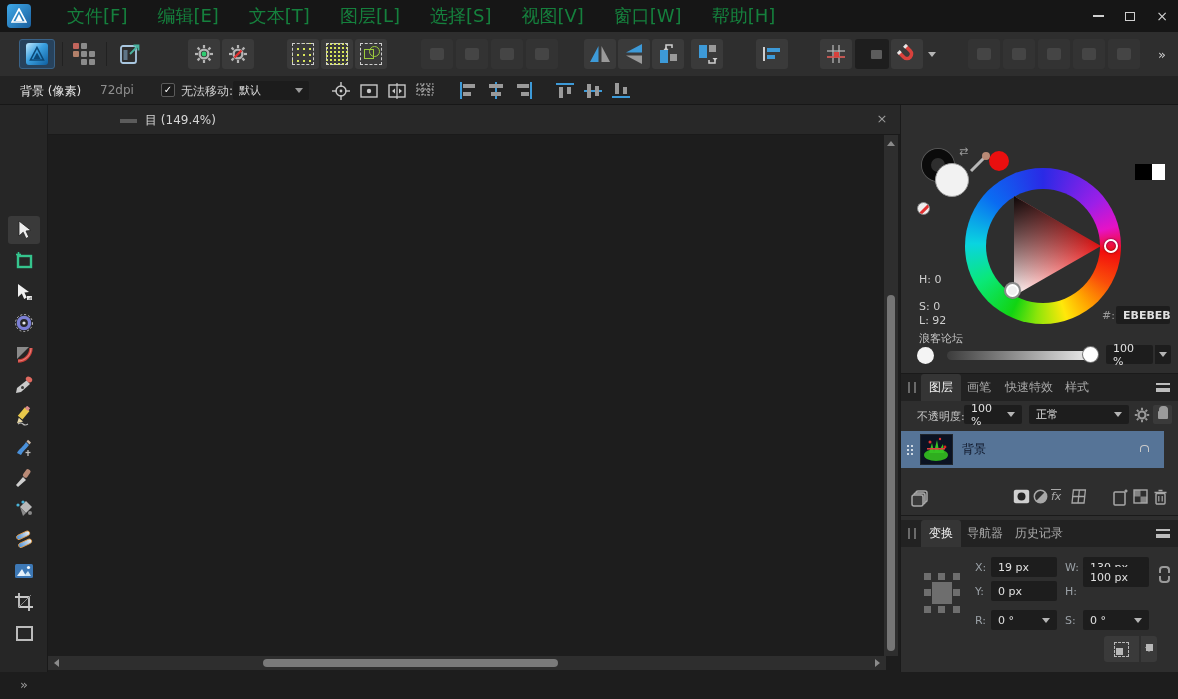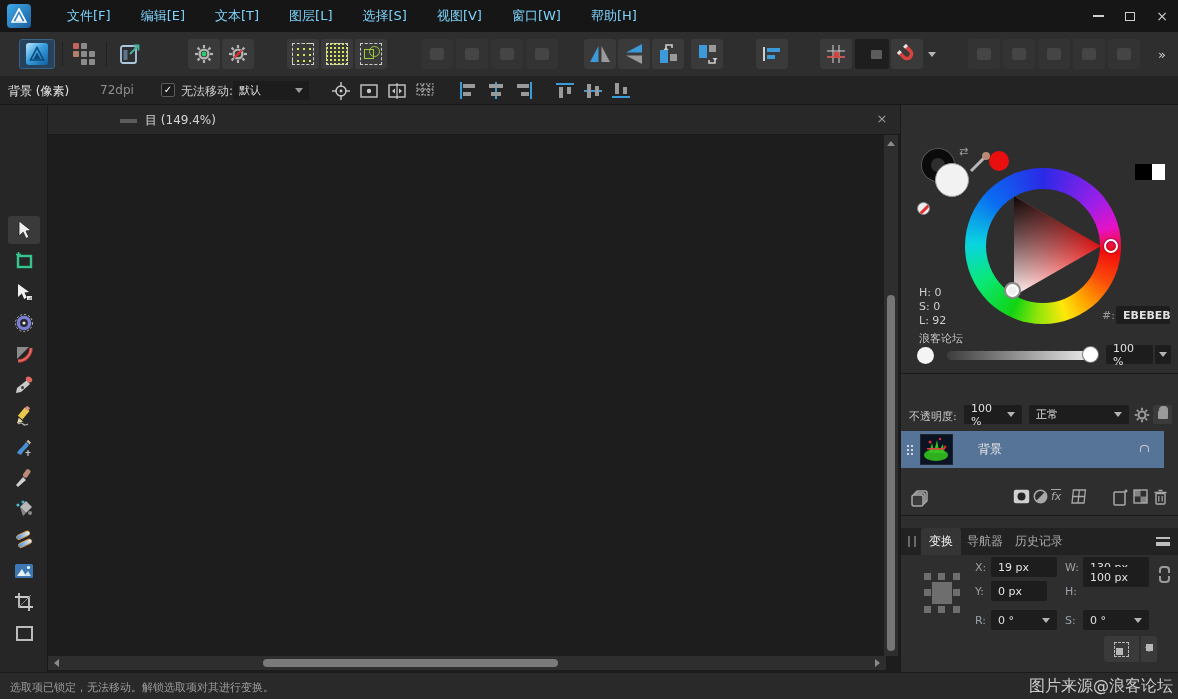--- a/index.html
+++ b/index.html
@@ -10,7 +10,7 @@
 .titlebar{position:absolute;left:0;top:0;width:1178px;height:32px;background:#161616;display:flex;align-items:center}
 .applogo{position:absolute;left:7px;top:4px;width:24px;height:24px;border-radius:4px;background:linear-gradient(135deg,#3fa9e8,#1a5f9e);display:flex;align-items:center;justify-content:center}
 .menu{position:absolute;left:52px;top:0;height:32px;display:flex;align-items:center}
-.menu span{padding:0 15px;font-size:13px;color:#7dd3fc;cursor:default}
+.menu span{padding:0 15px;font-size:18px;color:#15803d;cursor:default}
 .wincontrols{position:absolute;right:0;top:0;height:32px;display:flex}
 .wc{width:32px;height:32px;display:flex;align-items:center;justify-content:center;color:#cfcfcf}
 .wc .bar{width:11px;height:2px;background:#cfcfcf}

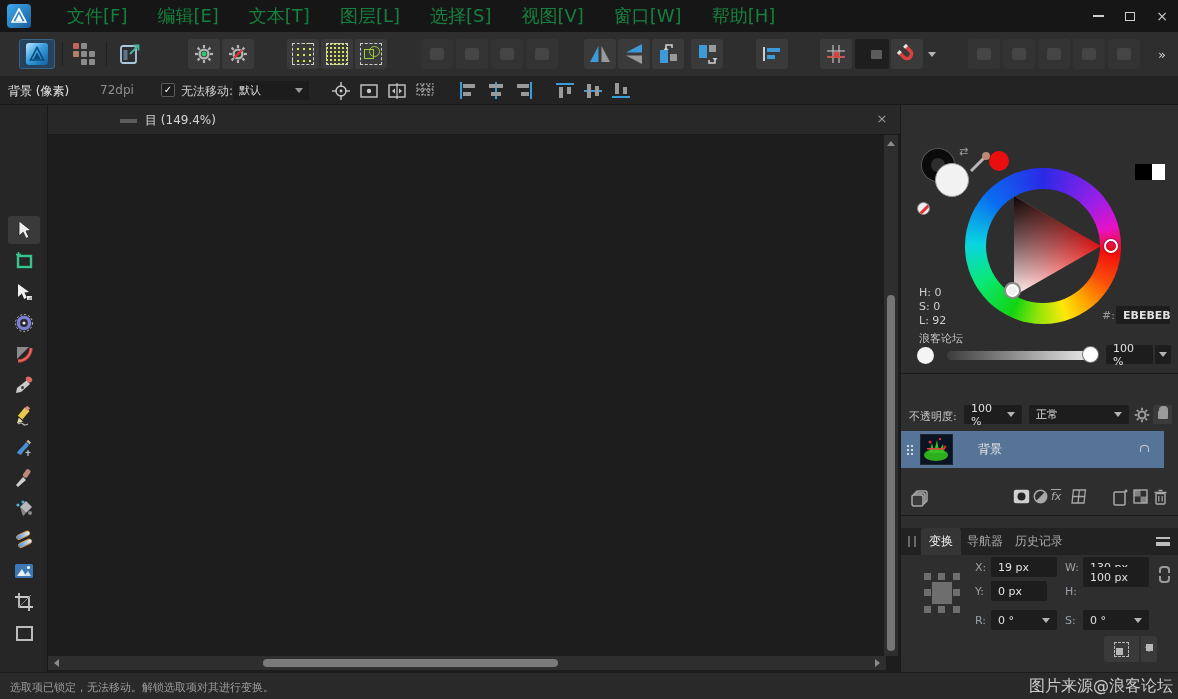--- a/index.html
+++ b/index.html
@@ -321,7 +321,7 @@
   </div>
 
   <div class="ctxbar">
-    <span class="lab" style="left:8px">背景 (像素)</span>
+    <span class="lab" style="left:20px">背景 (像素)</span>
     <span class="lab dim" style="left:100px">72dpi</span>
     <span class="checkbox" style="left:161px;top:7px">✓</span>
     <span class="lab" style="left:181px;color:#cfcfcf">无法移动:</span>

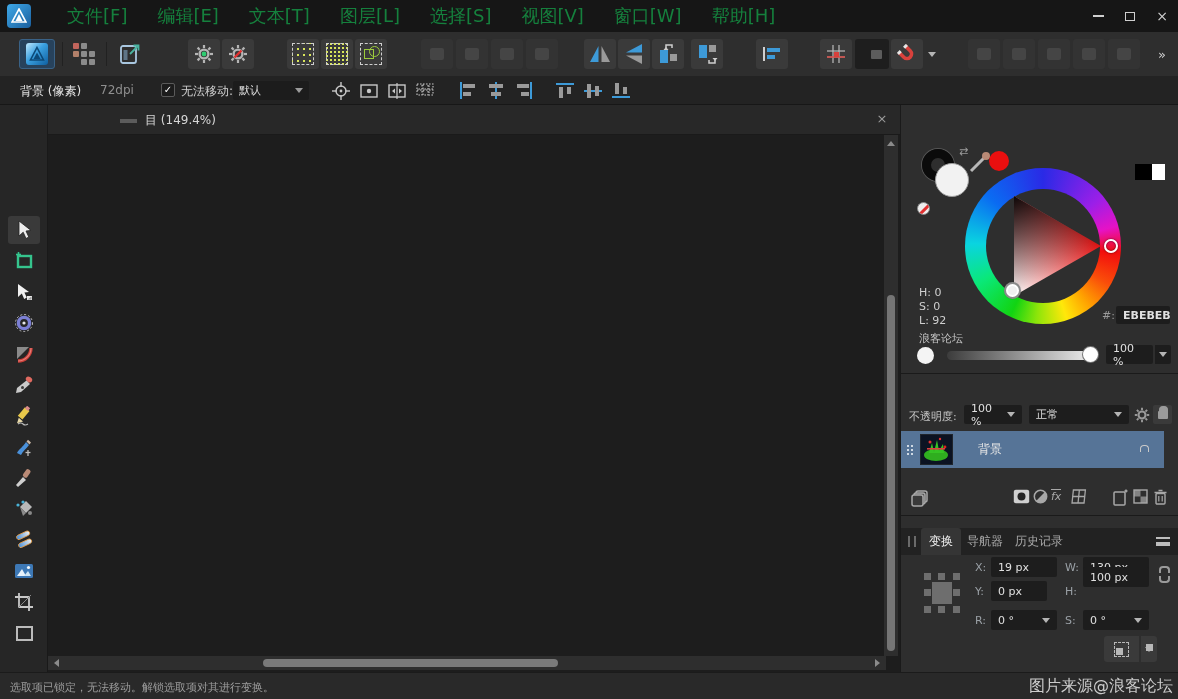--- a/index.html
+++ b/index.html
@@ -533,7 +533,7 @@
       <span class="handle" style="left:203px;top:134px;width:14px;height:14px"></span>
       <span class="handle" style="left:105px;top:179px;width:13px;height:13px;background:#f0f0f0;box-shadow:0 0 0 2px #8a8a8a,0 0 3px rgba(0,0,0,.8)"></span>
 
-      <span class="hsl" style="left:18px;top:181px"><span>H:</span> <span>0</span></span>
+      <span class="hsl" style="left:18px;top:168px"><span>H:</span> <span>0</span></span>
       <span class="hsl" style="left:18px;top:195px"><span>S:</span> <span>0</span></span>
       <span class="hsl" style="left:18px;top:209px"><span>L:</span> <span>92</span></span>
       <span class="hsl" style="left:201px;top:204px;color:#9a9a9a">#:</span>

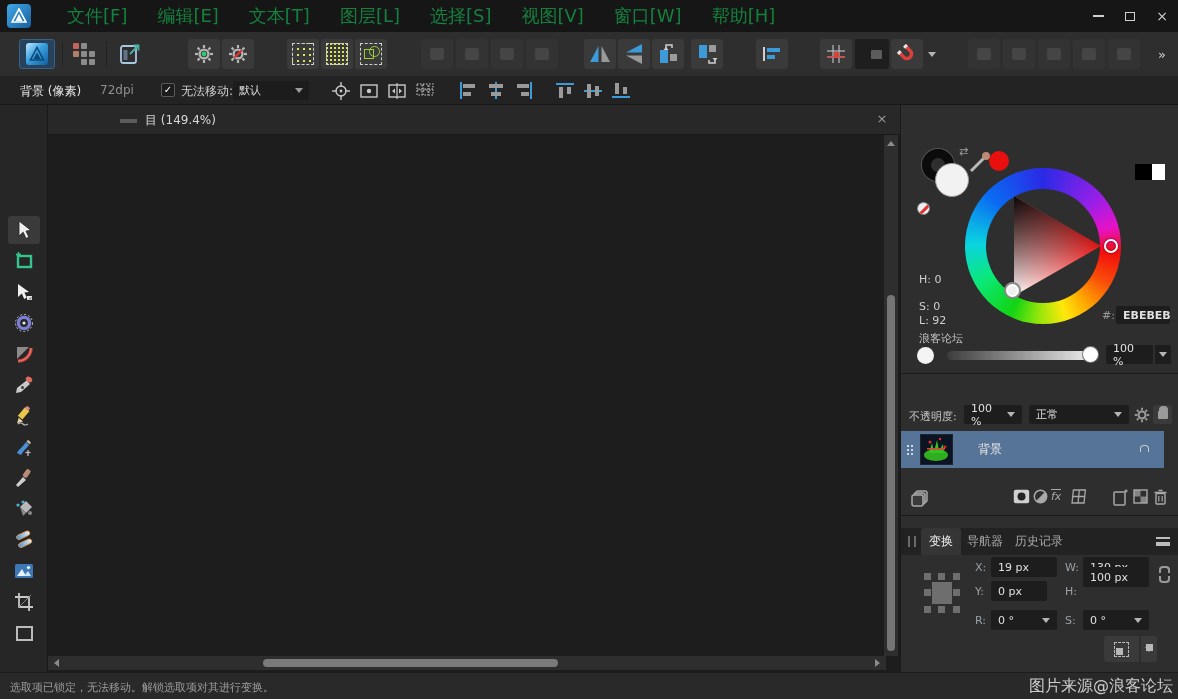--- a/index.html
+++ b/index.html
@@ -549,6 +549,14 @@
     </div>
 
     <div style="position:absolute;left:0;top:268px;width:278px;height:142px;border-top:1px solid #1a1a1a">
+      <div class="phead" style="top:0">
+        <span class="grip"></span>
+        <span class="ptab on" style="left:20px">图层</span>
+        <span class="ptab" style="left:58px">画笔</span>
+        <span class="ptab" style="left:96px">快速特效</span>
+        <span class="ptab" style="left:156px">样式</span>
+        <span class="ham"></span>
+      </div>
       <span class="flabel" style="left:8px;top:35px;color:#c4c4c4">不透明度:</span>
       <div class="field" style="left:63px;top:31px;width:58px;height:19px">
           <span>100 %</span>

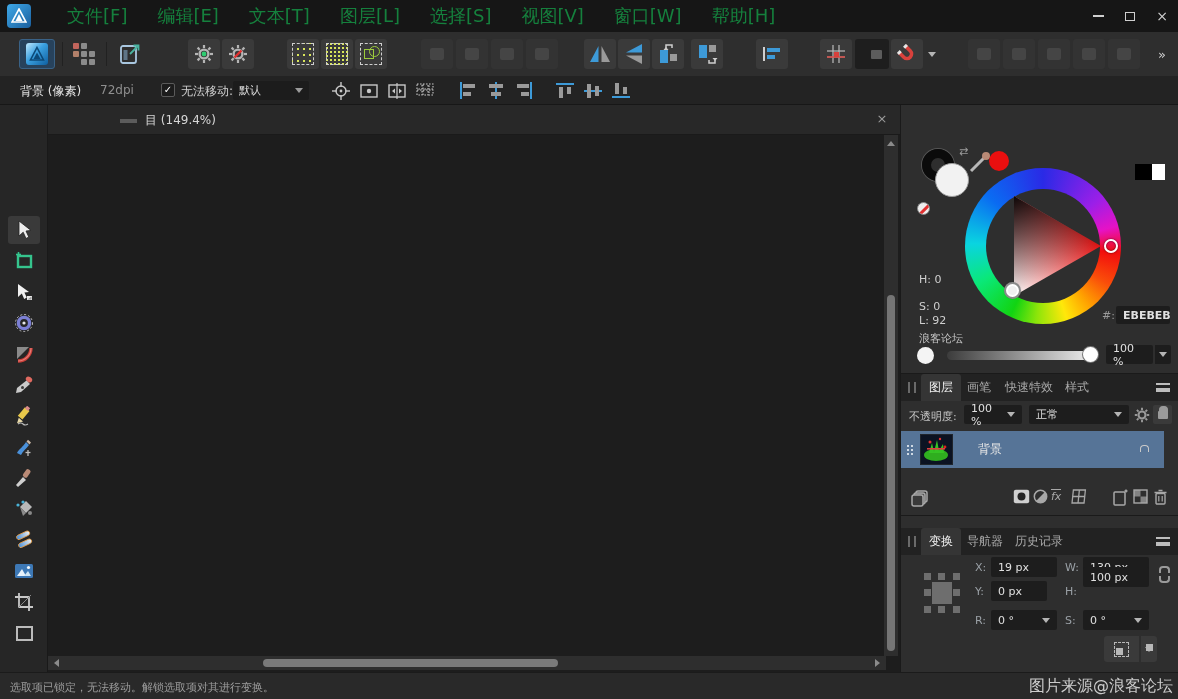--- a/index.html
+++ b/index.html
@@ -557,7 +557,7 @@
         <span class="ptab" style="left:156px">样式</span>
         <span class="ham"></span>
       </div>
-      <span class="flabel" style="left:8px;top:35px;color:#c4c4c4">不透明度:</span>
+      <span class="flabel" style="left:16px;top:35px;color:#c4c4c4">不透明度:</span>
       <div class="field" style="left:63px;top:31px;width:58px;height:19px">
           <span>100 %</span>
           <i class="chev" style="margin-left:6px"></i>

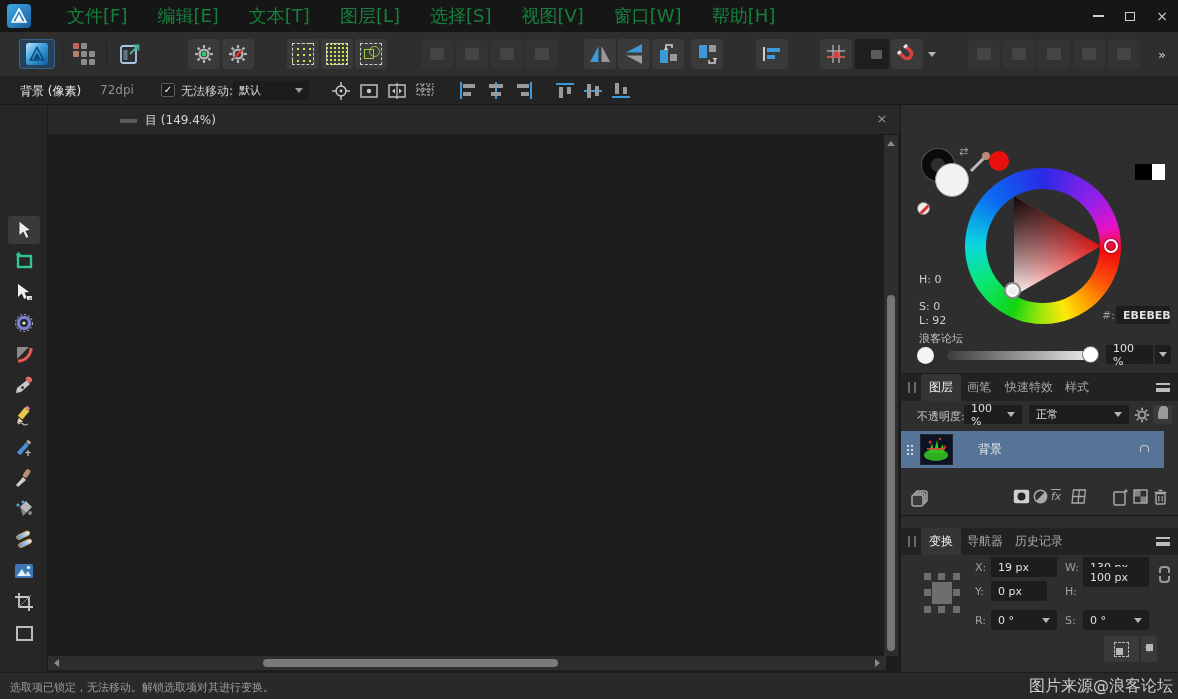--- a/index.html
+++ b/index.html
@@ -90,7 +90,7 @@
 .dragdots{width:17px;height:37px;border-right:1px solid #4662822;display:flex;align-items:center;justify-content:center}
 .dots{width:8px;height:12px;background-image:radial-gradient(#cfd9e4 1px,transparent 1.2px);background-size:4px 4px}
 .lthumb{width:33px;height:31px;border:1px solid #20252c;background:#0c1322;margin-left:2px}
-.lname{margin-left:25px;font-size:12px;color:#e5e5e5}
+.lname{margin-left:9px;font-size:12px;color:#0f172a}
 .lock{position:relative;width:10px;height:8px;background:#c9c9c9;border-radius:1px}
 .lock:before{content:"";position:absolute;left:1.5px;top:-5px;width:7px;height:6px;border:1.8px solid #c9c9c9;border-bottom:none;border-radius:4px 4px 0 0}
 .lock.dk,.lock.dk:before{background:#9a9a9a;border-color:#9a9a9a}

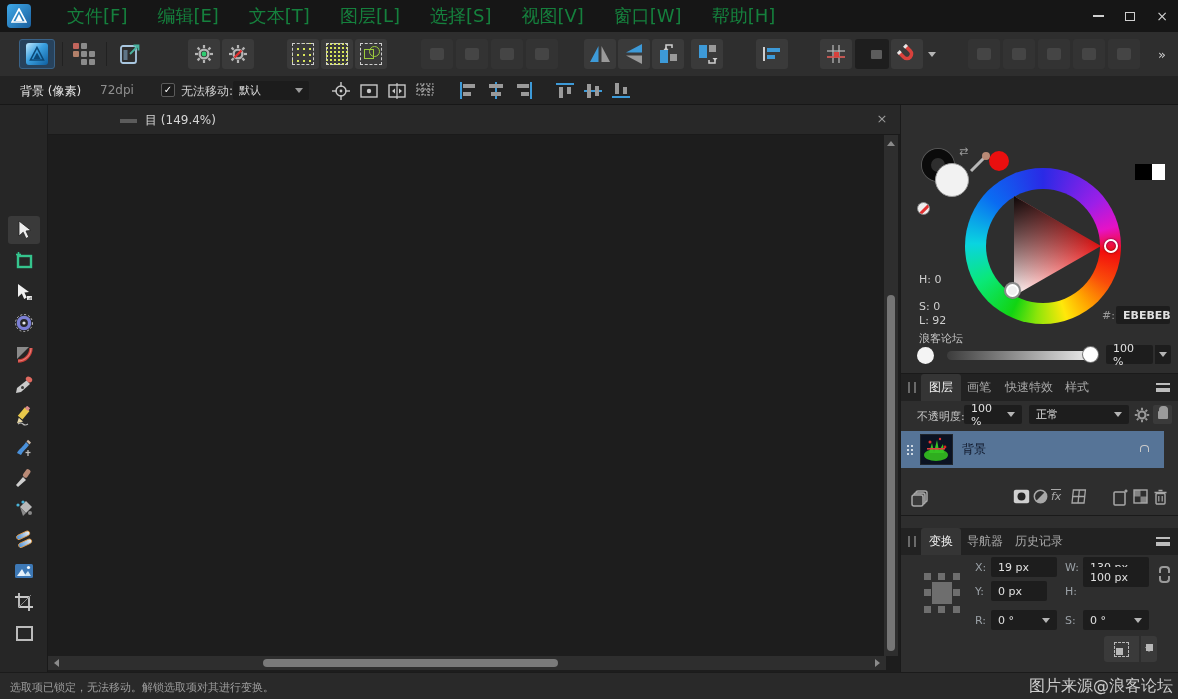--- a/index.html
+++ b/index.html
@@ -658,7 +658,7 @@
     </div>
 
     <div style="position:absolute;left:0;top:410px;width:278px;height:157px;border-top:1px solid #1a1a1a">
-      <div class="phead" style="top:12px">
+      <div class="phead" style="top:4px">
         <span class="grip"></span>
         <span class="ptab on" style="left:20px">变换</span>
         <span class="ptab" style="left:58px">导航器</span>

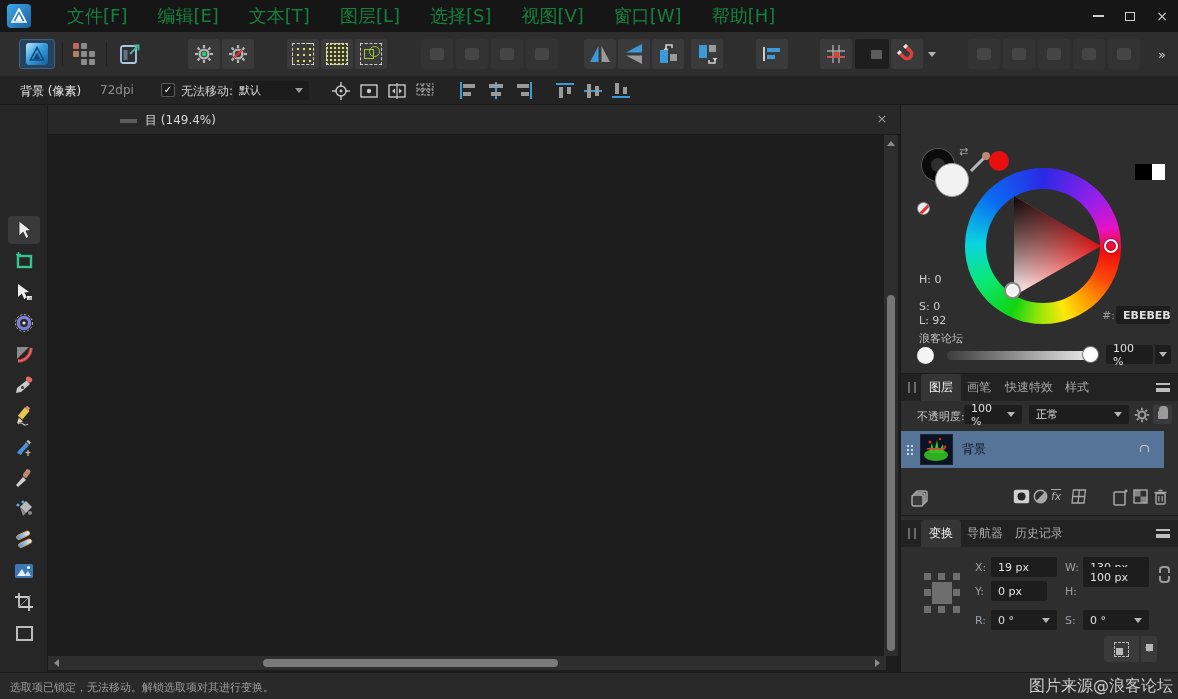--- a/index.html
+++ b/index.html
@@ -683,7 +683,7 @@
       <span class="flabel" style="left:164px;top:45px">W:</span>
       <div class="field" style="left:182px;top:41px;width:66px;height:20px">130 px</div>
       <span class="flabel" style="left:74px;top:69px">Y:</span>
-      <div class="field" style="left:90px;top:65px;width:56px;height:20px">0 px</div>
+      <div class="field" style="left:90px;top:65px;width:66px;height:20px">0 px</div>
       <span class="flabel" style="left:164px;top:69px">H:</span>
       <div class="field" style="left:182px;top:51px;width:66px;height:20px">100 px</div>
       <span class="flabel" style="left:74px;top:98px">R:</span>

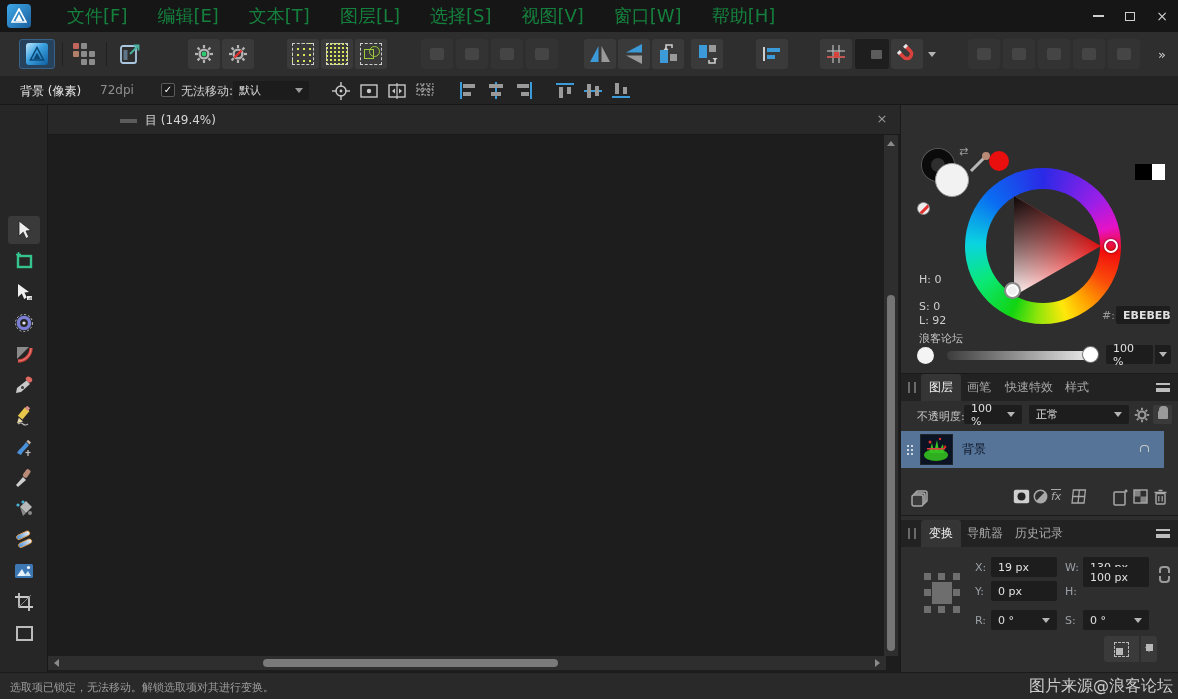--- a/index.html
+++ b/index.html
@@ -713,10 +713,6 @@
     </div>
   </div>
 
-  <div class="statusbar">
-    <span class="statusmsg">选取项已锁定，无法移动。解锁选取项对其进行变换。</span>
-    <span class="watermark">图片来源@浪客论坛</span>
-  </div>
 
 </div>
 

